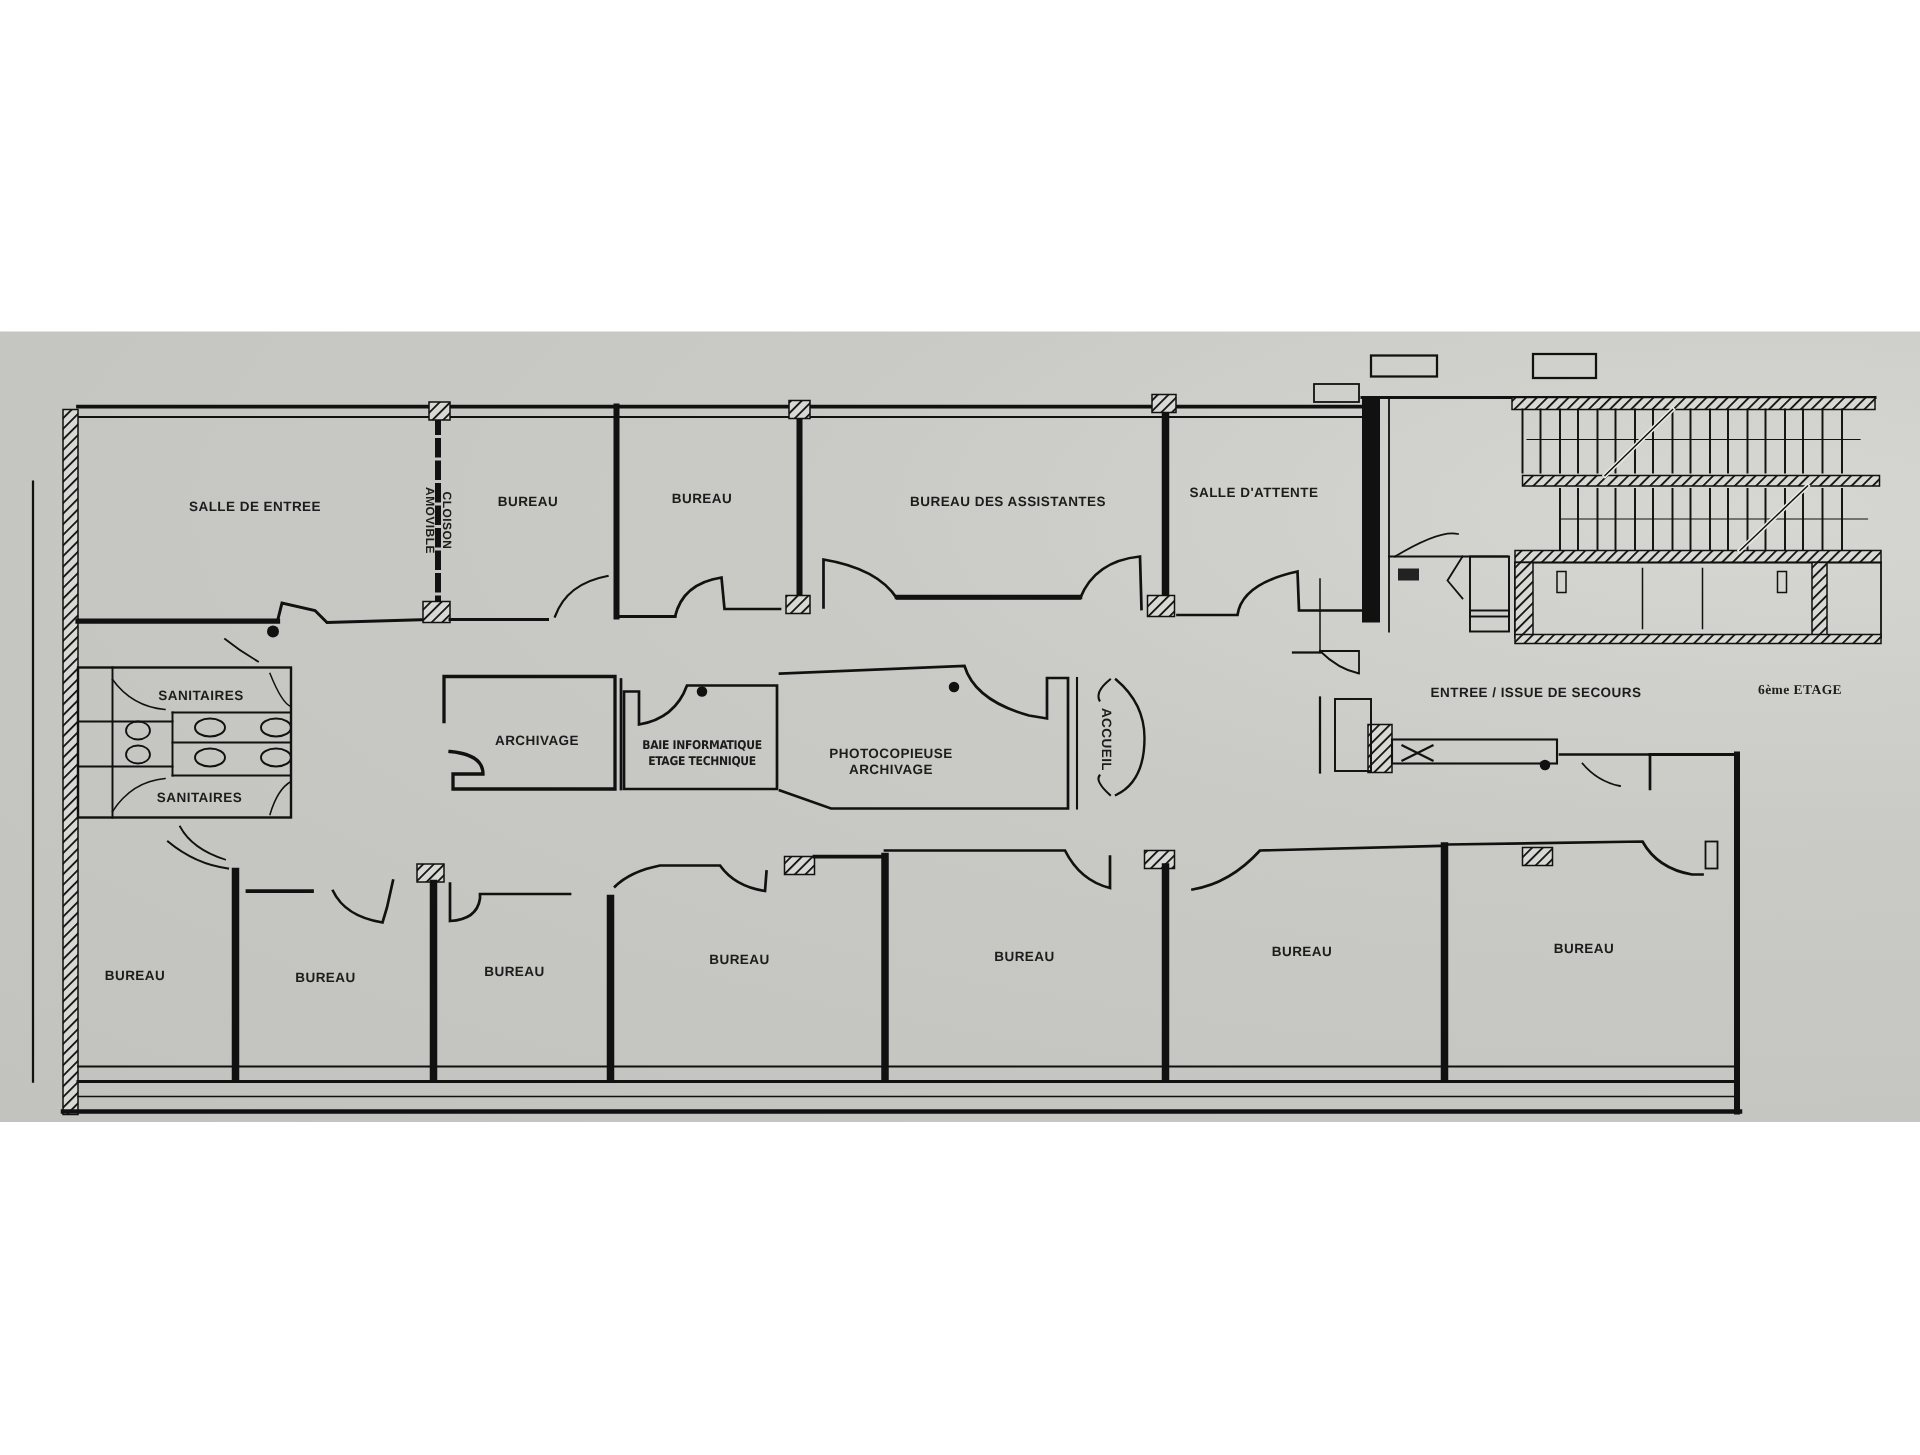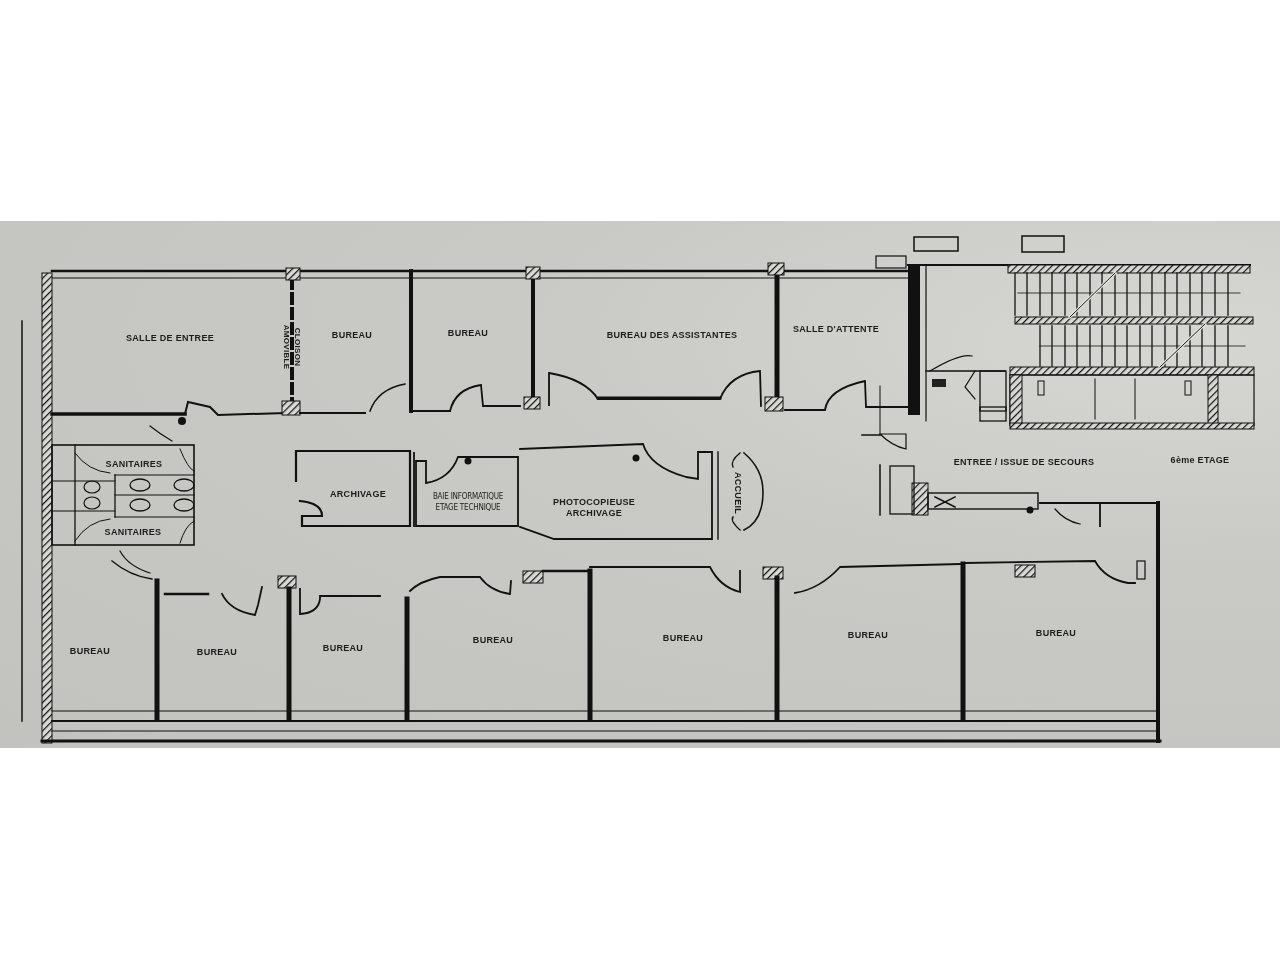--- a/index.html
+++ b/index.html
@@ -229,7 +229,7 @@
   </div>
   <div class="lbl vert" style="left:737px;top:272px;">ACCUEIL</div>
   <div class="lbl" style="left:1024px;top:231px;margin-top:10px;">ENTREE / ISSUE DE SECOURS</div>
-  <div class="lbl" style="left:1200px;top:239px;">6ème ETAGE</div>
+  <div class="lbl" style="left:1200px;top:239px;font-family:Liberation Serif, serif;">6ème ETAGE</div>
 
   <div class="lbl" style="left:90px;top:430px;">BUREAU</div>
   <div class="lbl" style="left:217px;top:431px;">BUREAU</div>

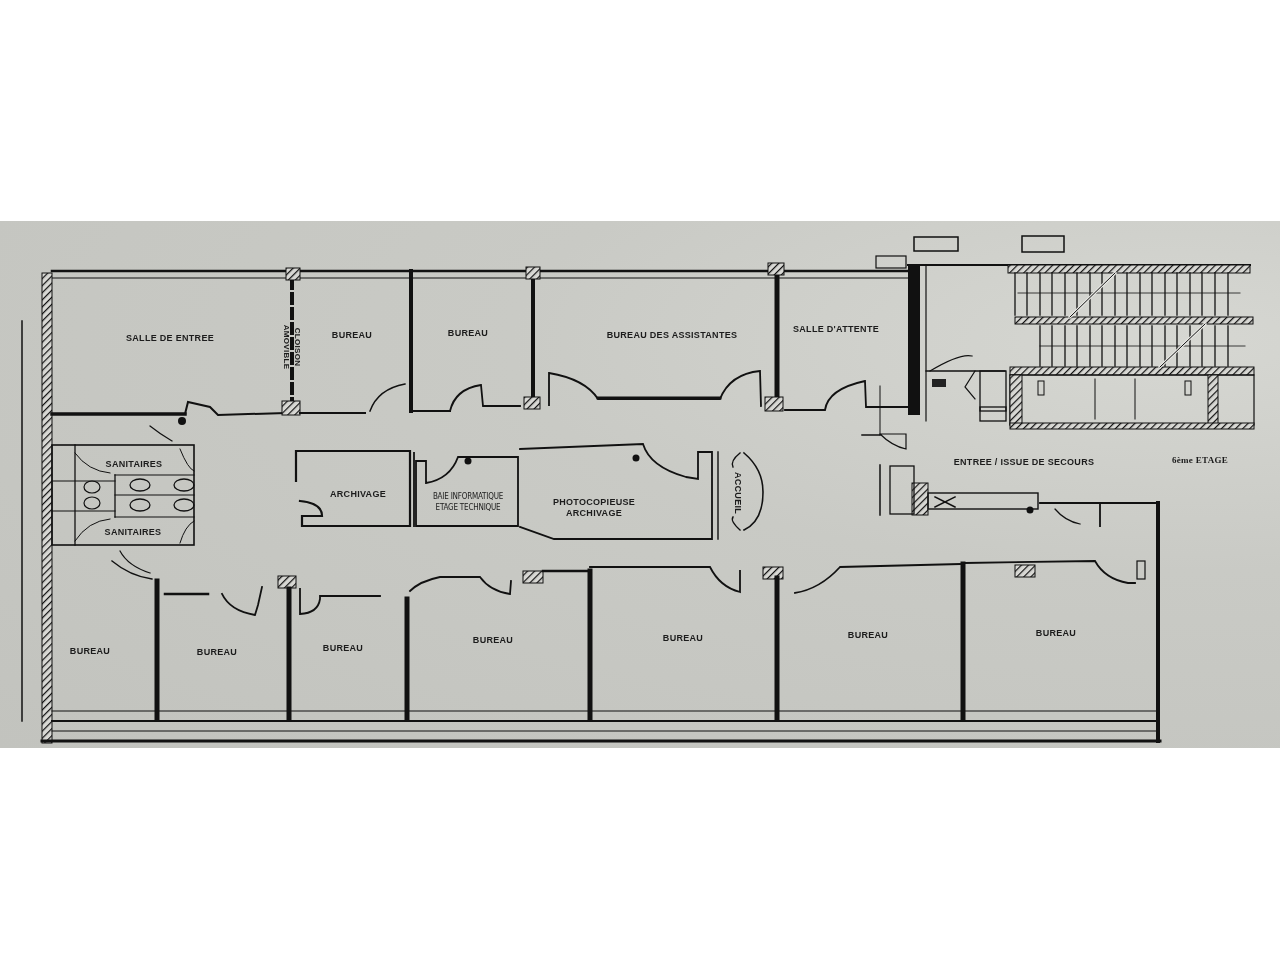--- a/index.html
+++ b/index.html
@@ -12,7 +12,7 @@
   .lbl { position: absolute; font-weight: bold; color: #1c1c1c; font-size: 9px;
          letter-spacing: 0.3px; white-space: nowrap; transform: translate(-50%, -50%);
          text-align: center; line-height: 11px; }
-  .lbl.small { font-size: 8px; font-weight: normal; font-family: "DejaVu Sans Condensed","DejaVu Sans", sans-serif; letter-spacing: -0.2px;}
+  .lbl.small { font-size: 8px; font-weight: bold; font-family: "DejaVu Sans Condensed","DejaVu Sans", sans-serif; letter-spacing: -0.2px;}
   .vert { transform: translate(-50%, -50%) rotate(90deg); }
 </style>
 </head>

